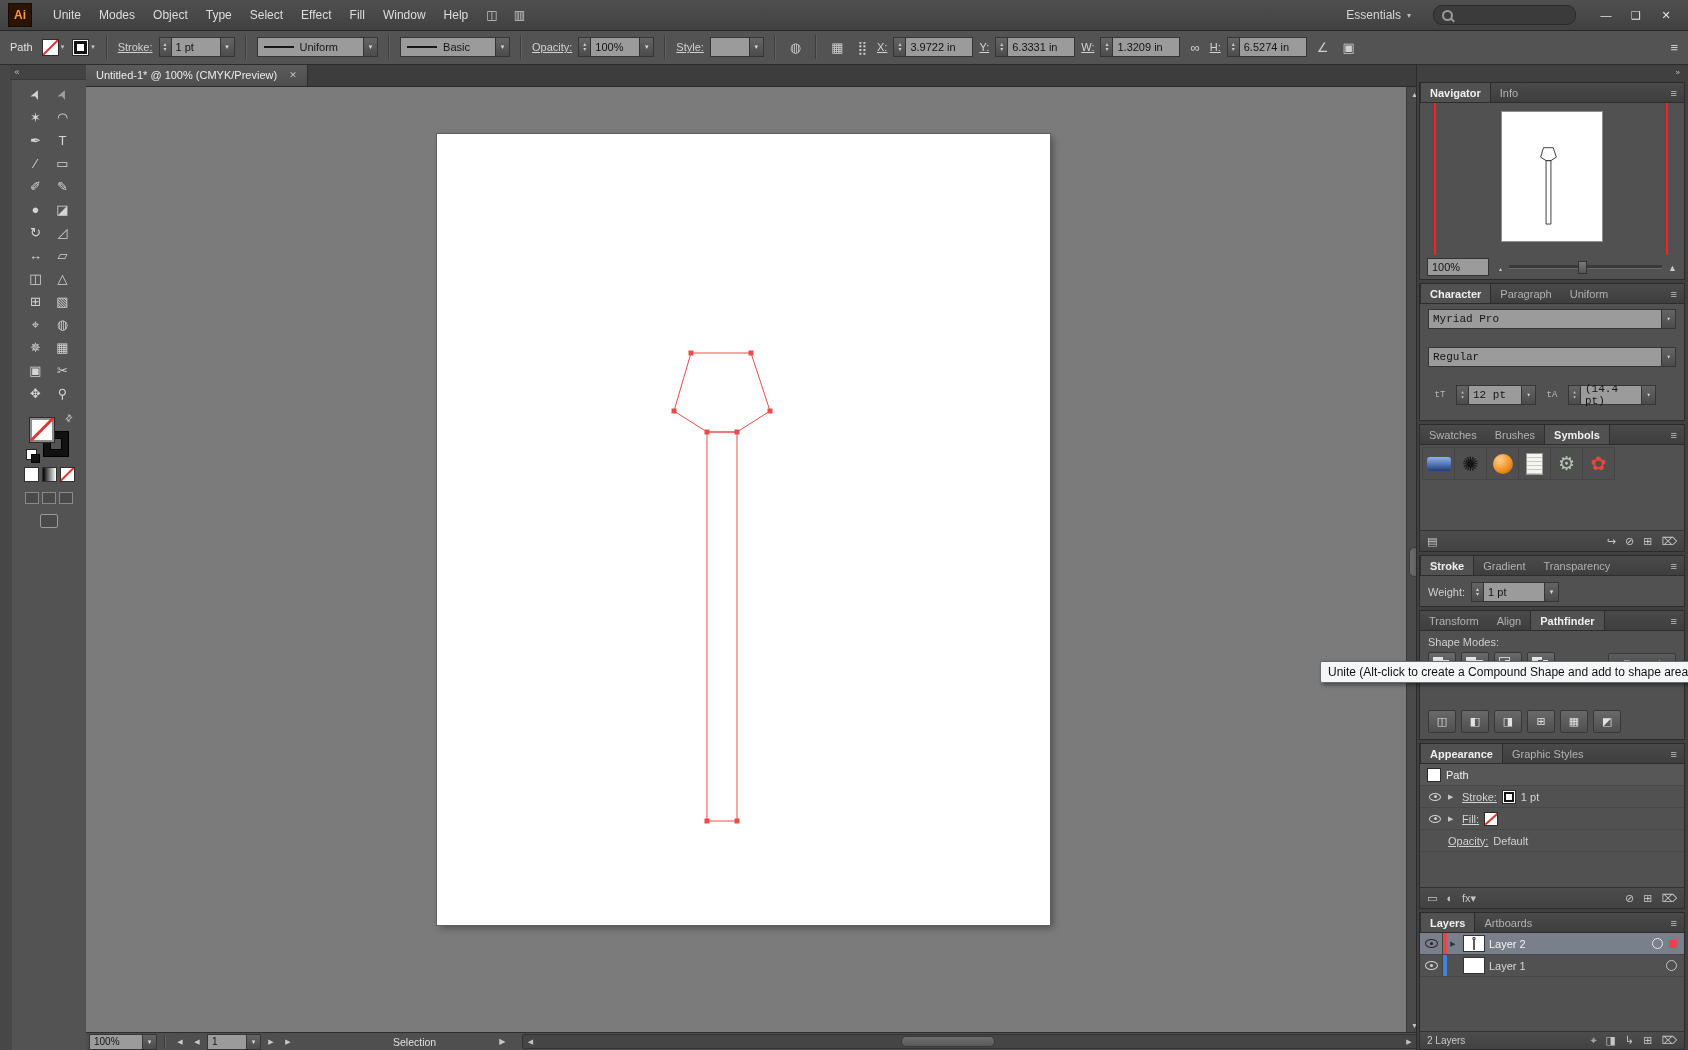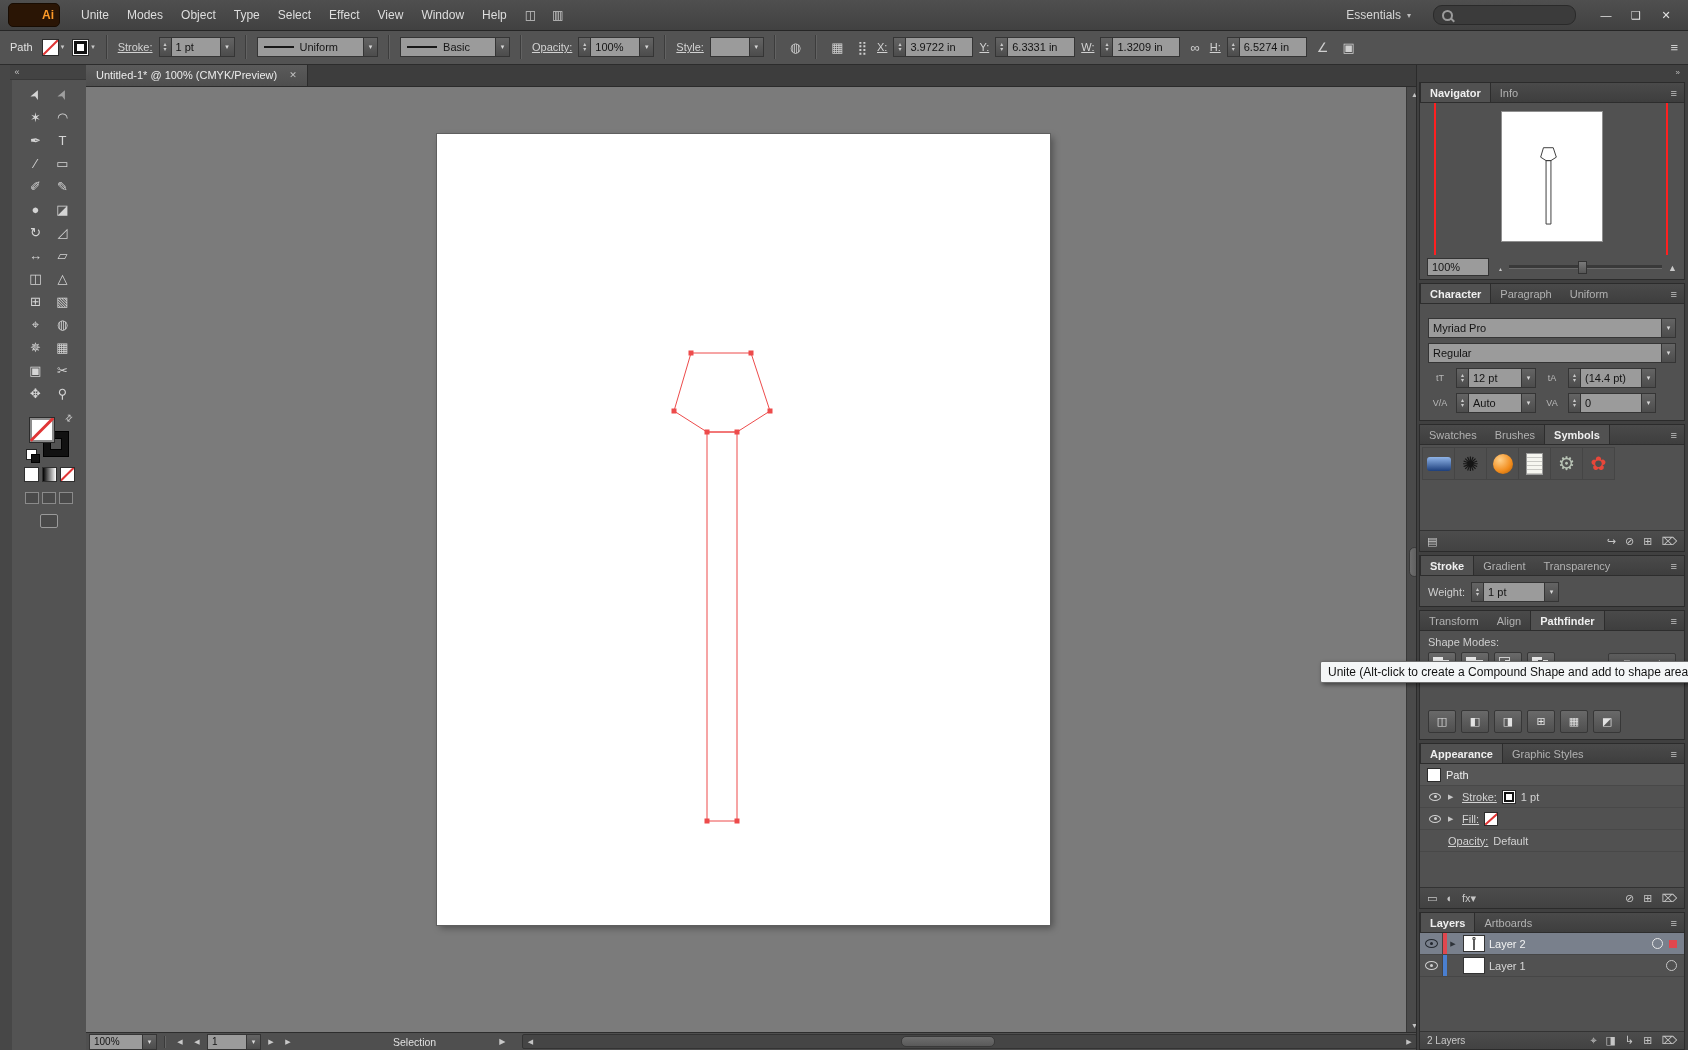--- a/index.html
+++ b/index.html
@@ -10,8 +10,8 @@
   
   .menubar{position:absolute;left:0;top:0;right:0;height:30px;background:linear-gradient(#4f4f4f,#414141);
            border-bottom:1px solid #262626;display:flex;align-items:center;padding:0 8px;gap:2px;z-index:5;}
-  .ai-logo{width:22px;height:22px;margin-right:10px;background:#2a1505;border:1px solid #180c02;border-radius:5px;
-           color:#fe9a28;font-weight:bold;font-size:12px;display:flex;align-items:center;justify-content:center;padding-left:28px;}
+  .ai-logo{width:22px;height:22px;margin-right:10px;background:#2a1505;border:1px solid #180c02;border-radius:0;
+           color:#fe9a28;font-weight:bold;font-size:12px;display:flex;align-items:center;justify-content:center;}
   .menus{display:flex;align-items:center;}
   .menu-item{padding:5px 9px;font-size:12px;color:#dedede;cursor:default;}
   .mbar-icon{margin:0 7px;color:#c9c9c9;font-size:12px;}

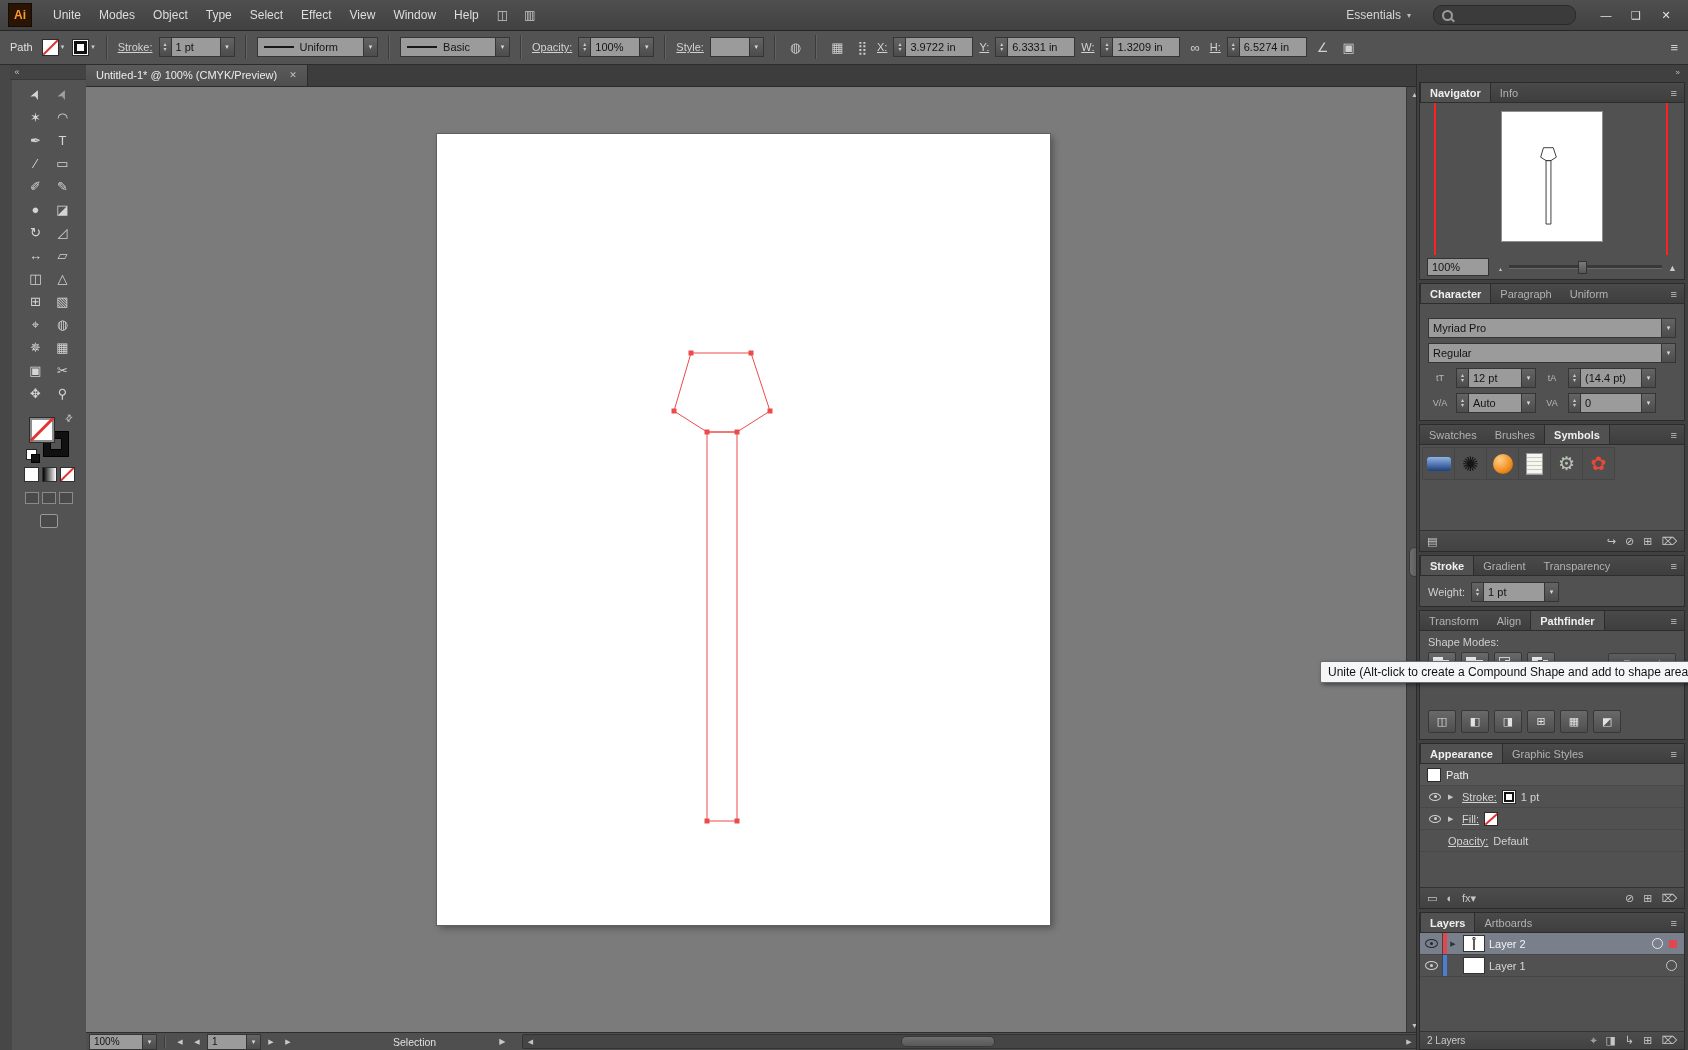--- a/index.html
+++ b/index.html
@@ -257,7 +257,7 @@
         <span class="menu-item">Type</span>
         <span class="menu-item">Select</span>
         <span class="menu-item">Effect</span>
-        <span class="menu-item">View</span>
+        <span class="menu-item">Fill</span>
         <span class="menu-item">Window</span>
         <span class="menu-item">Help</span>
       </nav>

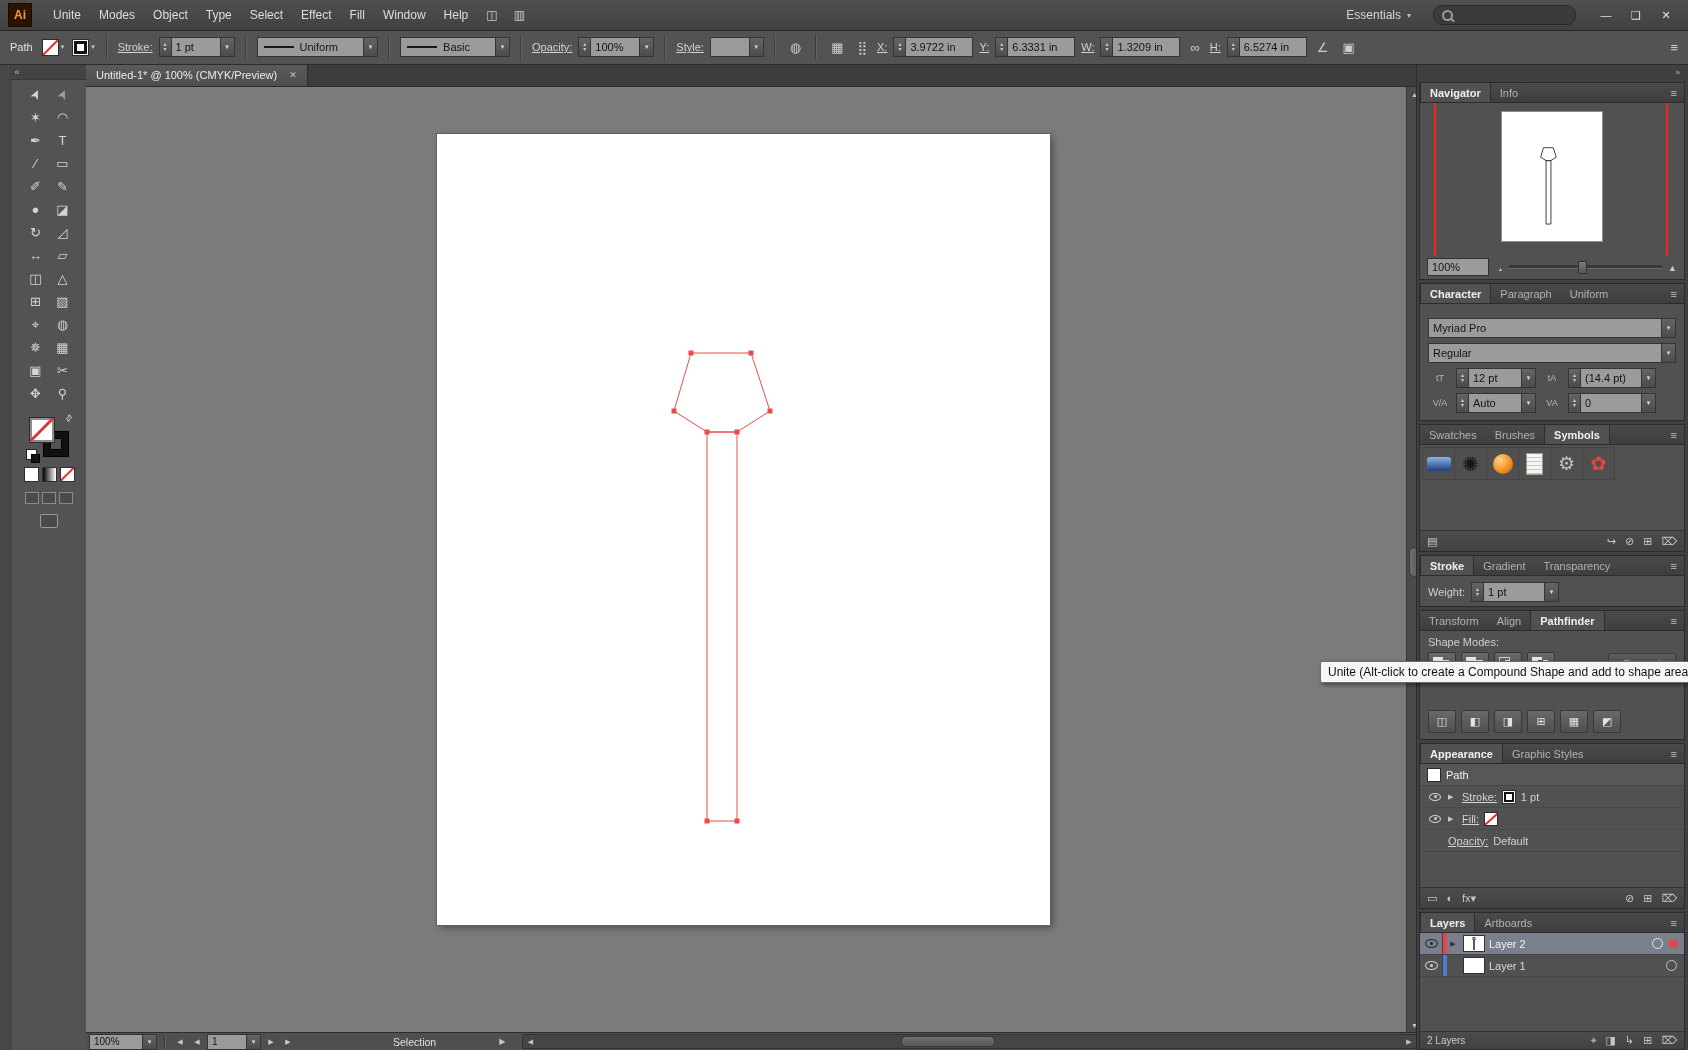--- a/index.html
+++ b/index.html
@@ -148,7 +148,7 @@
   .nav-handle{position:absolute;left:45%;top:-4px;width:7px;height:11px;background:linear-gradient(#7a7a7a,#565656);border:1px solid #333;}
 
   
-  .char-body{padding:14px 8px 0 8px;display:flex;flex-direction:column;gap:5px;}
+  .char-body{padding:5px 8px 0 8px;display:flex;flex-direction:column;gap:18px;font-family:Liberation Mono, monospace;}
   .char-row{display:flex;align-items:center;gap:4px;}
   .char-icon{width:24px;flex:none;color:#b9b9b9;font-size:9px;text-align:center;}
   .grow{flex:1;}

